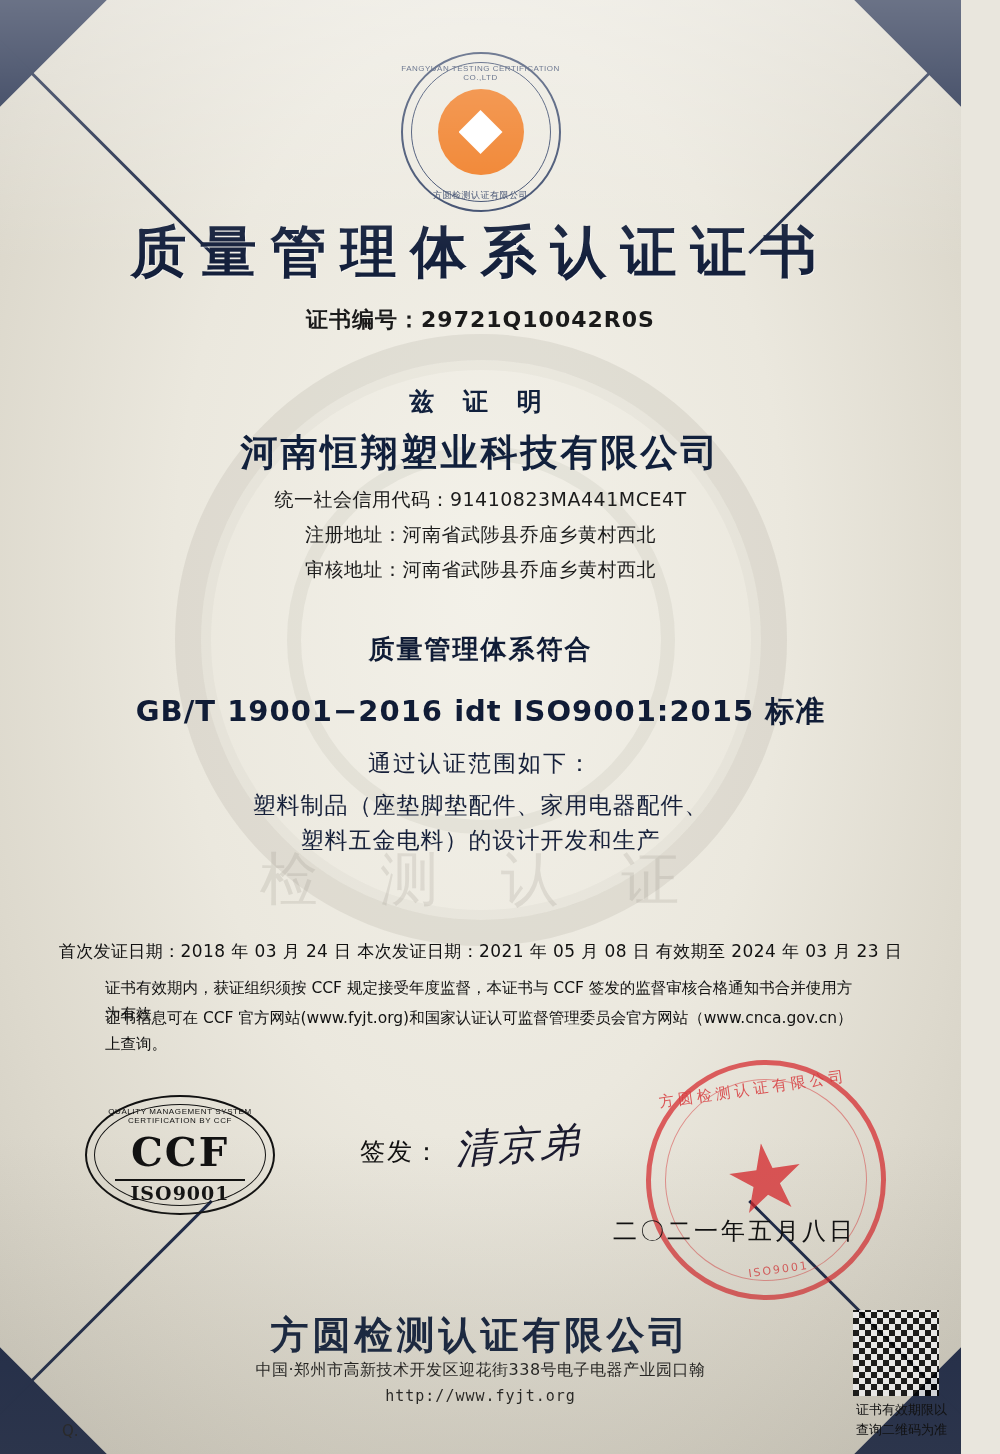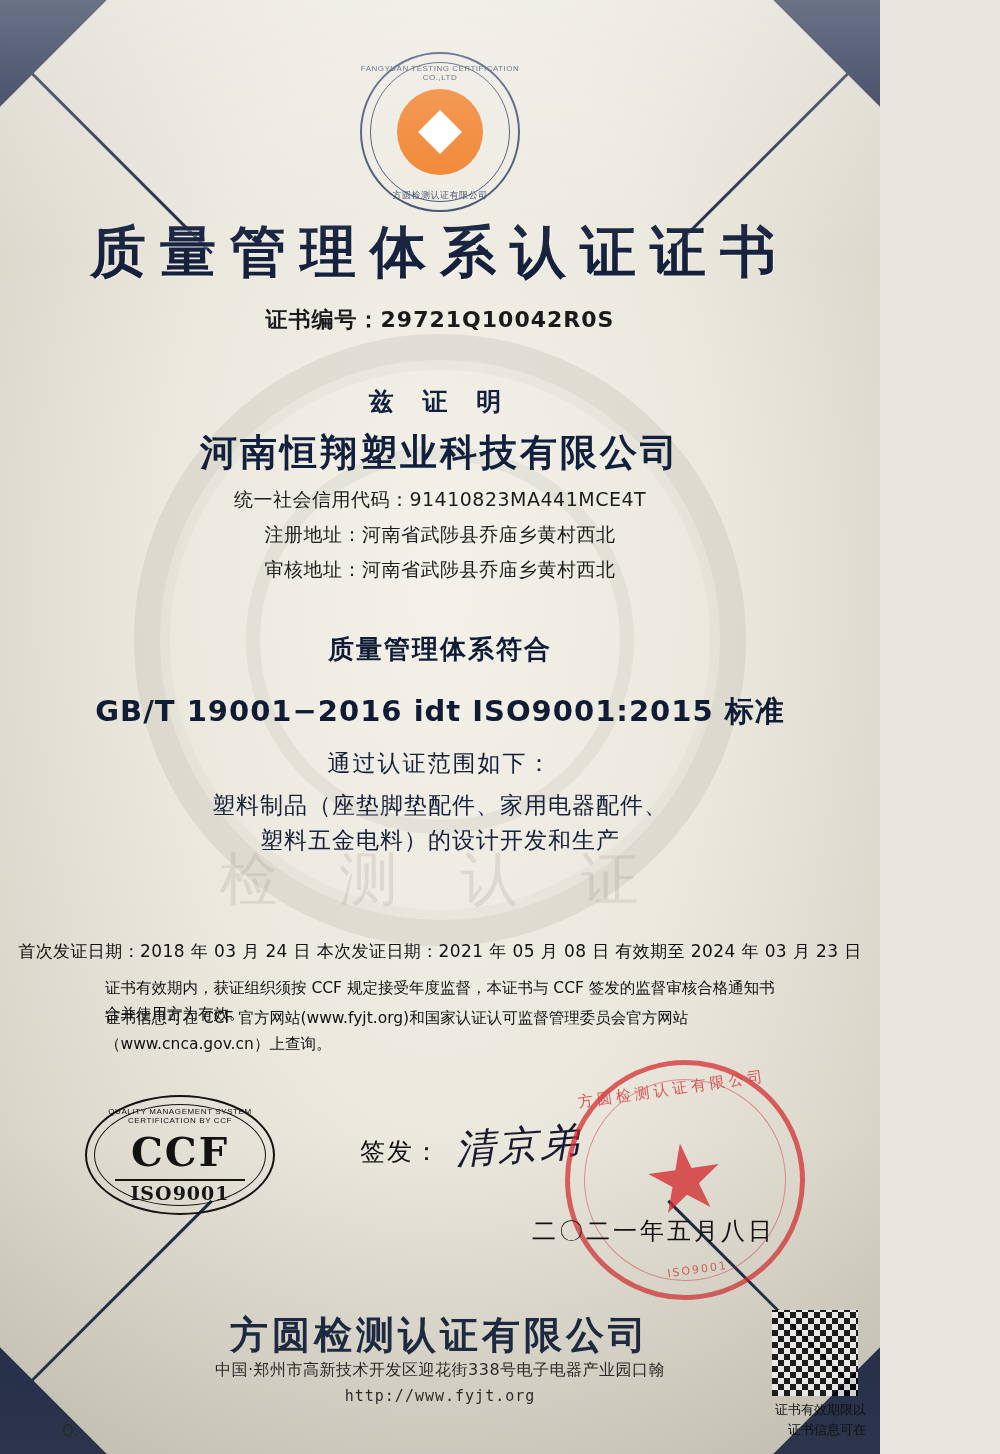--- a/index.html
+++ b/index.html
@@ -11,7 +11,7 @@
   }
   #cert{
     position:relative;
-    width:880px;height:1454px;
+    width:961px;height:1454px;
     background:
       radial-gradient(ellipse at 50% 40%, #f3f1e9 0%, #ebe8de 45%, #ddd9cd 75%, #cfcbbf 100%);
     overflow:hidden;

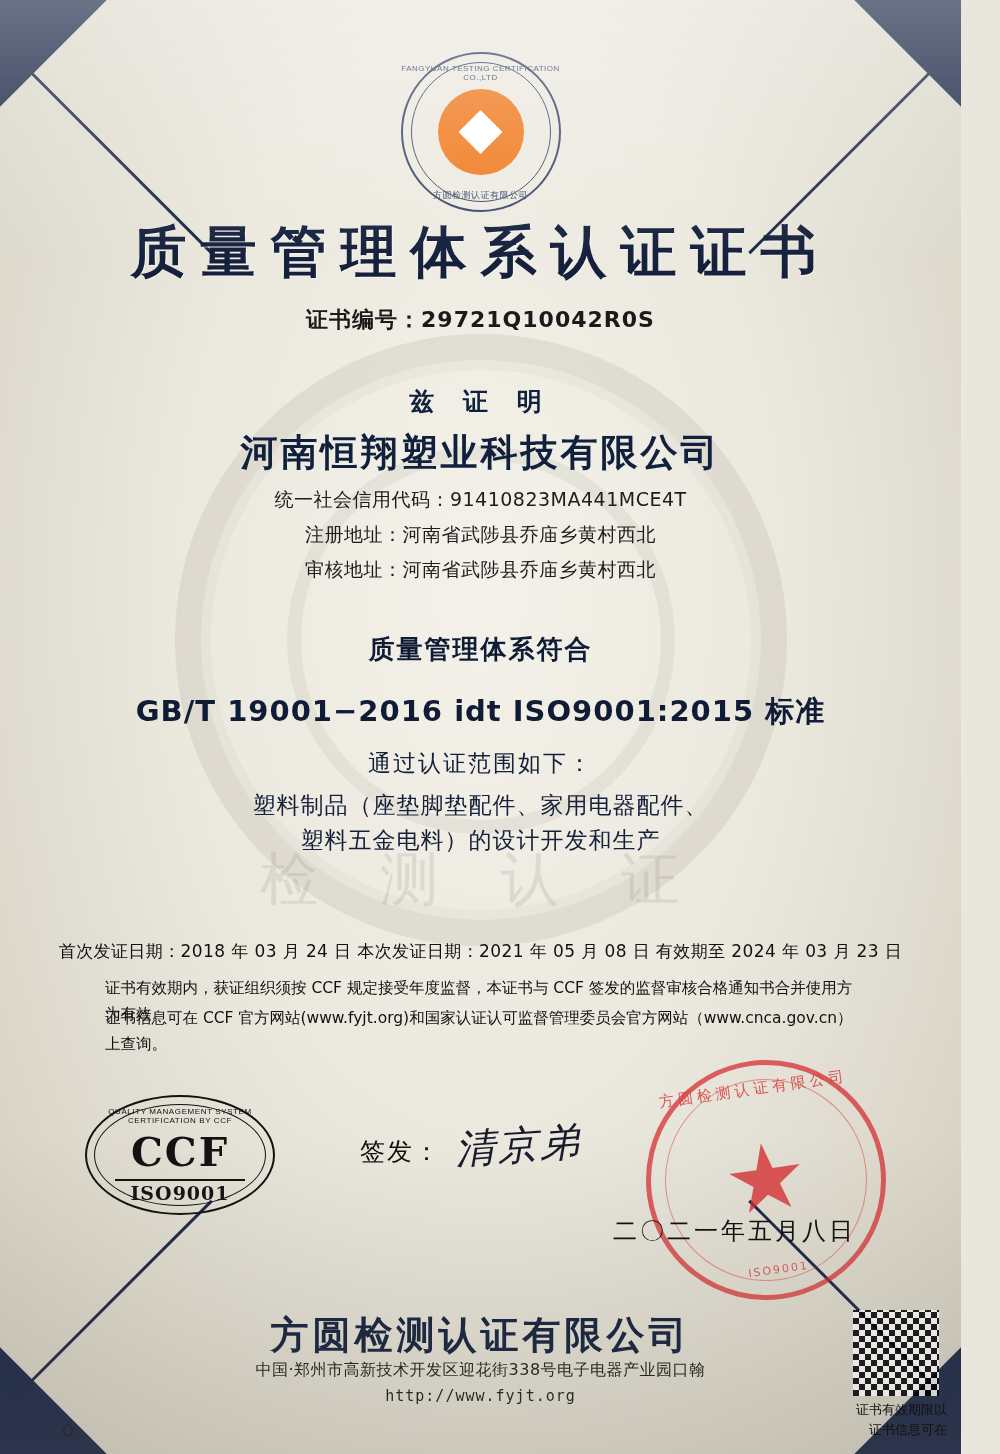--- a/index.html
+++ b/index.html
@@ -331,7 +331,7 @@
   <div class="qr"></div>
   <div class="qr-note">
     <div>证书有效期限以</div>
-    <div>证书信息可在</div>
+    <div>查询二维码为准</div>
   </div>
 
   <div class="corner-mark">Q.</div>

